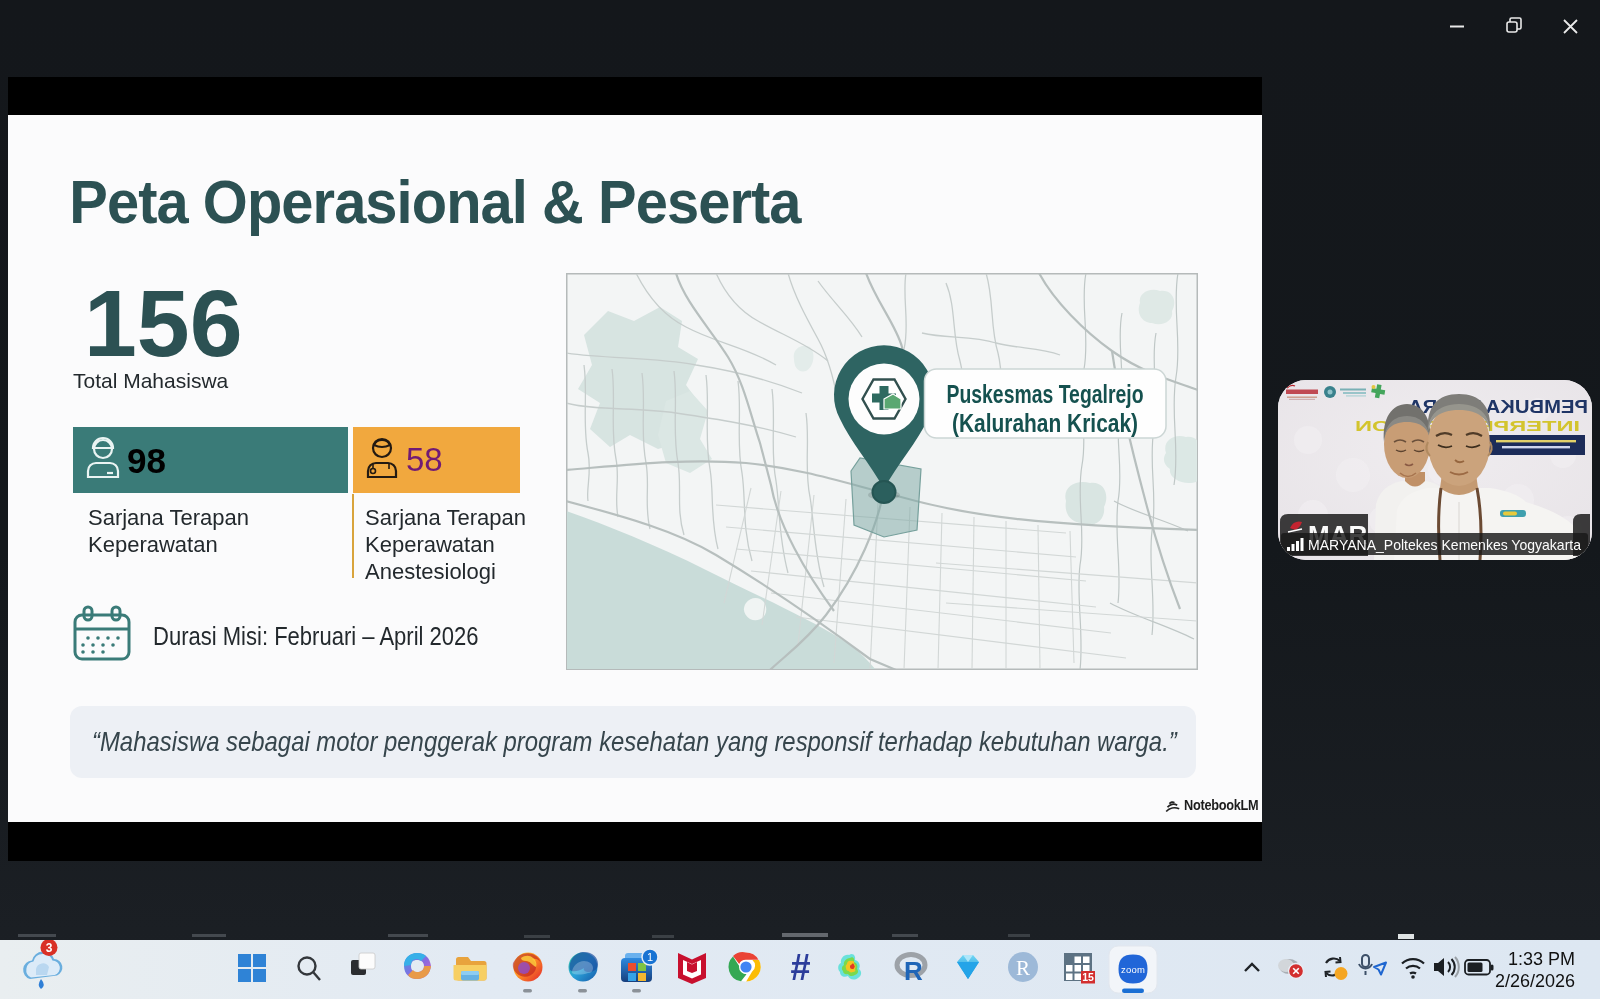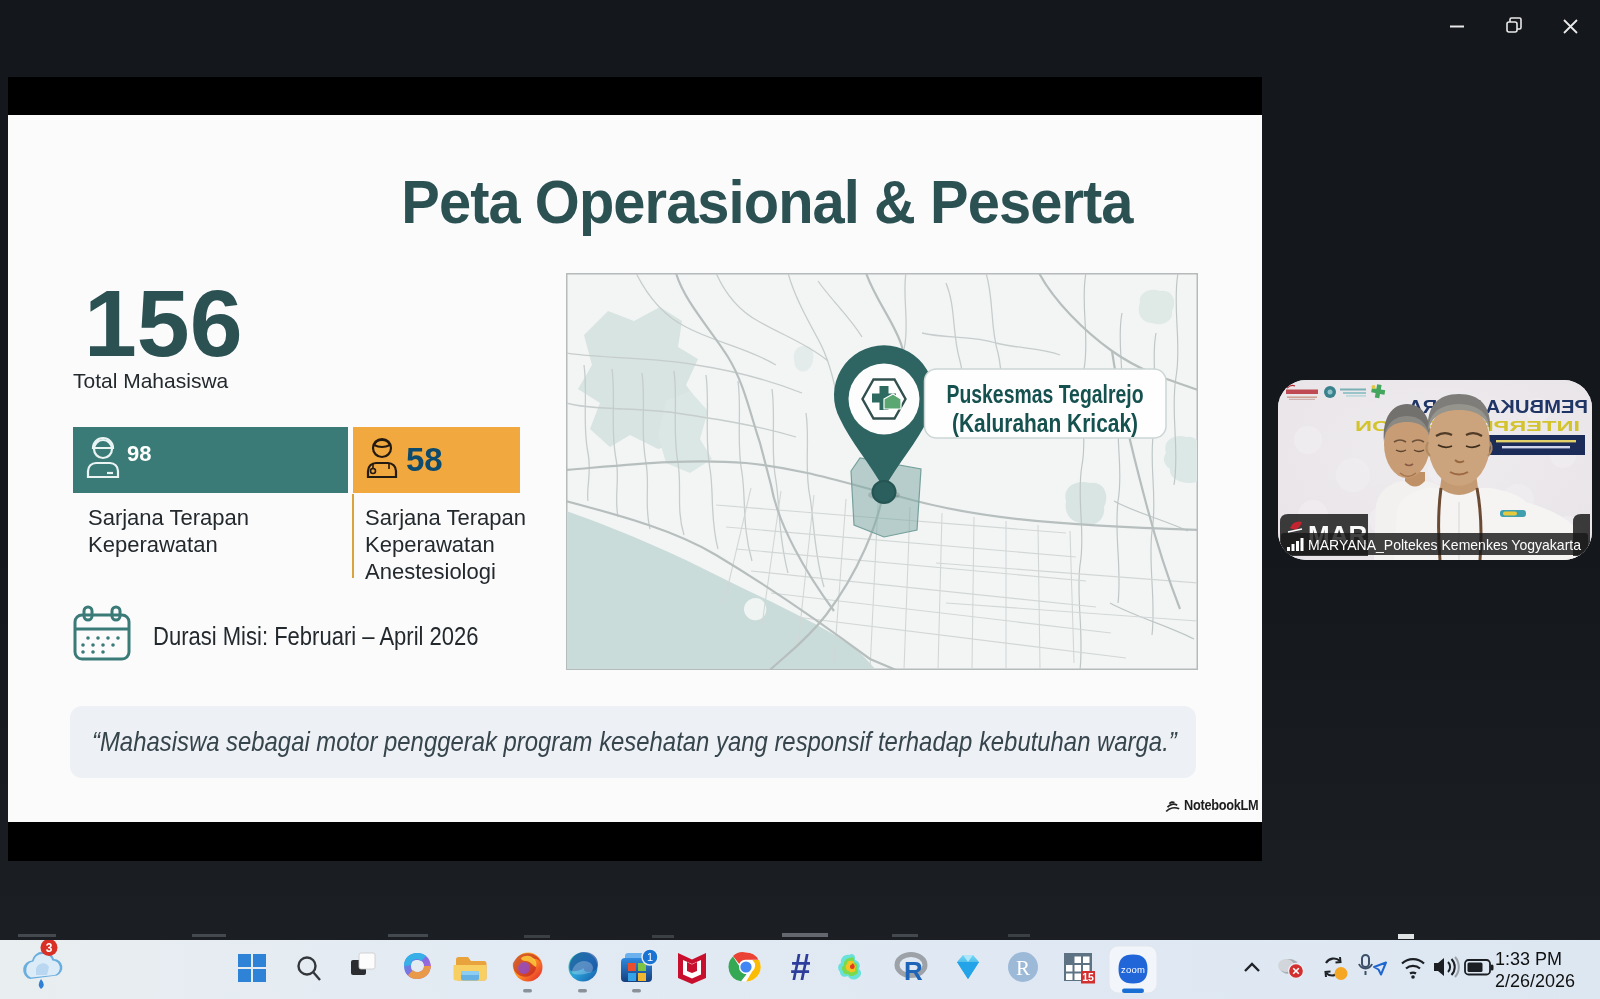--- a/index.html
+++ b/index.html
@@ -15,7 +15,7 @@
   #slide .topbar { position:absolute; left:0; top:0; width:100%; height:38px; background:#000; }
   #slide .botbar { position:absolute; left:0; top:745px; width:100%; height:39px; background:#000; }
 
-  .title { position:absolute; left:0; top:89px; width:1482px; text-align:center;
+  .title { position:absolute; left:0; top:89px; width:1482px; 
            font-weight:bold; font-size:62px; color:#2c5153; letter-spacing:-1px;padding-left:35px; }
   .title span { display:inline-block; transform:scaleX(0.933); transform-origin:center; }
   .n156 { position:absolute; left:76px; top:192px; font-weight:bold; font-size:95px; color:#2c5153; }

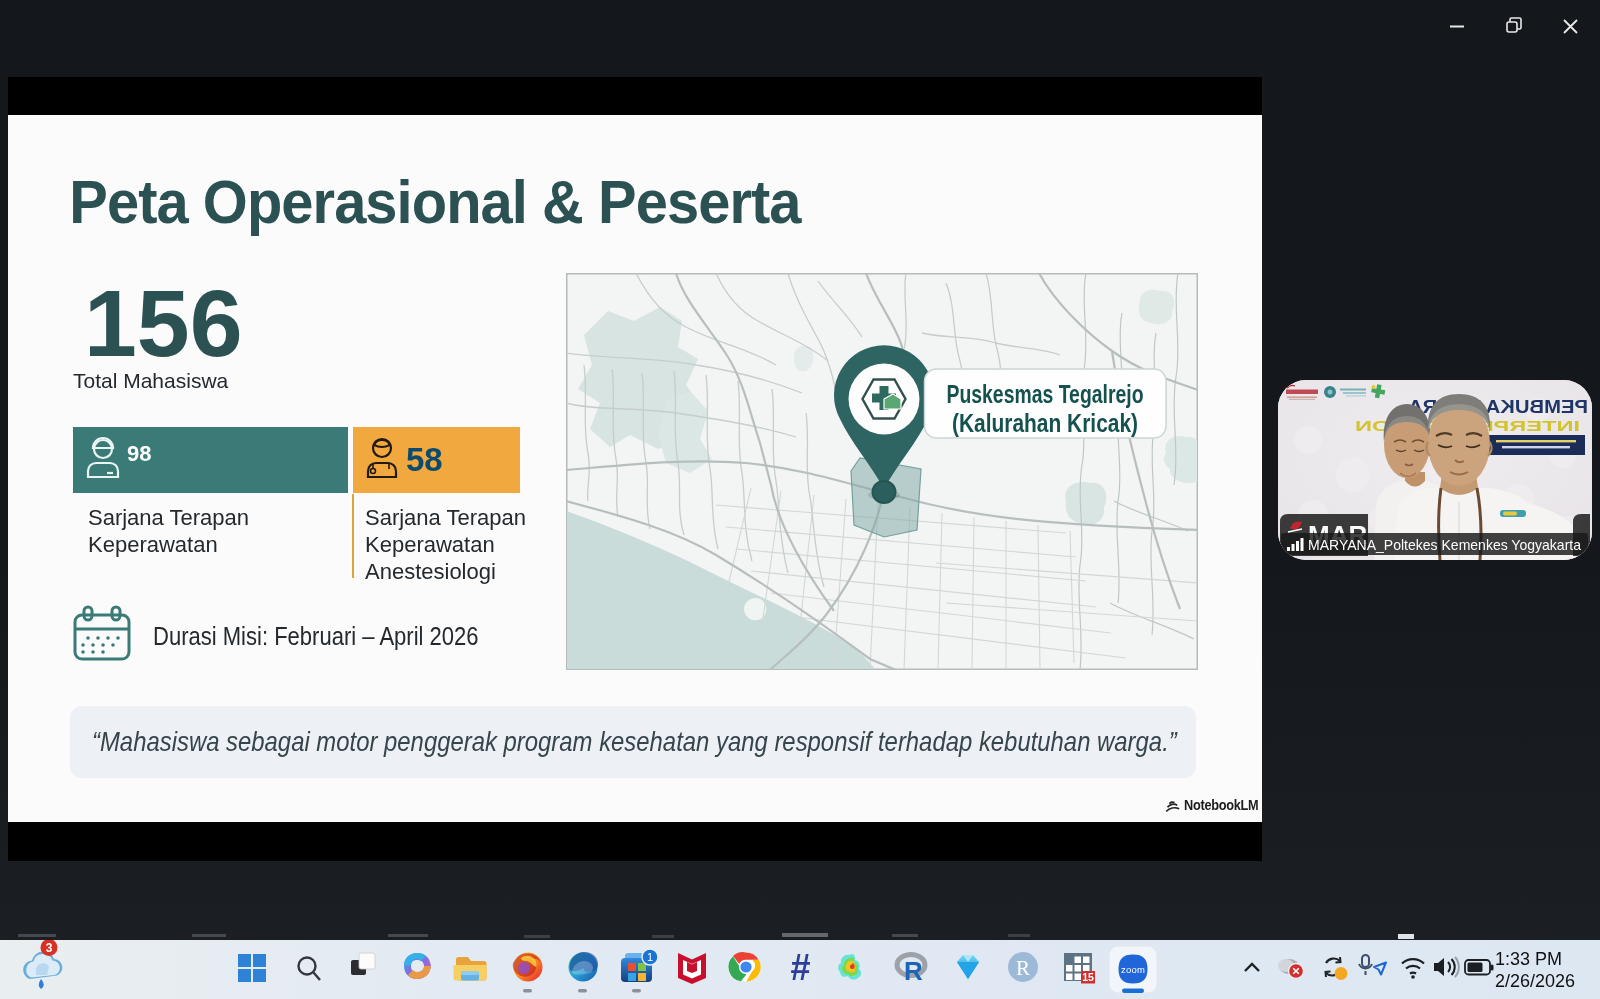--- a/index.html
+++ b/index.html
@@ -23,7 +23,7 @@
 
   .boxteal { position:absolute; left:65px; top:350px; width:275px; height:66px; background:#3a7b78; }
   .boxorg  { position:absolute; left:345px; top:350px; width:167px; height:66px; background:#f1a83e; }
-  .b98 { position:absolute; left:54px; top:14px; color:#ffffff; font-weight:bold; font-size:22px; }
+  .b98 { position:absolute; left:54px; top:14px; color:#000000; font-weight:bold; font-size:35px; }
   .b58 { position:absolute; left:53px; top:14px; color:#0c4a6e; font-weight:bold; font-size:33px; }
 
   .lblL { position:absolute; left:80px; top:427px; font-size:22px; line-height:27px; color:#23292d; }

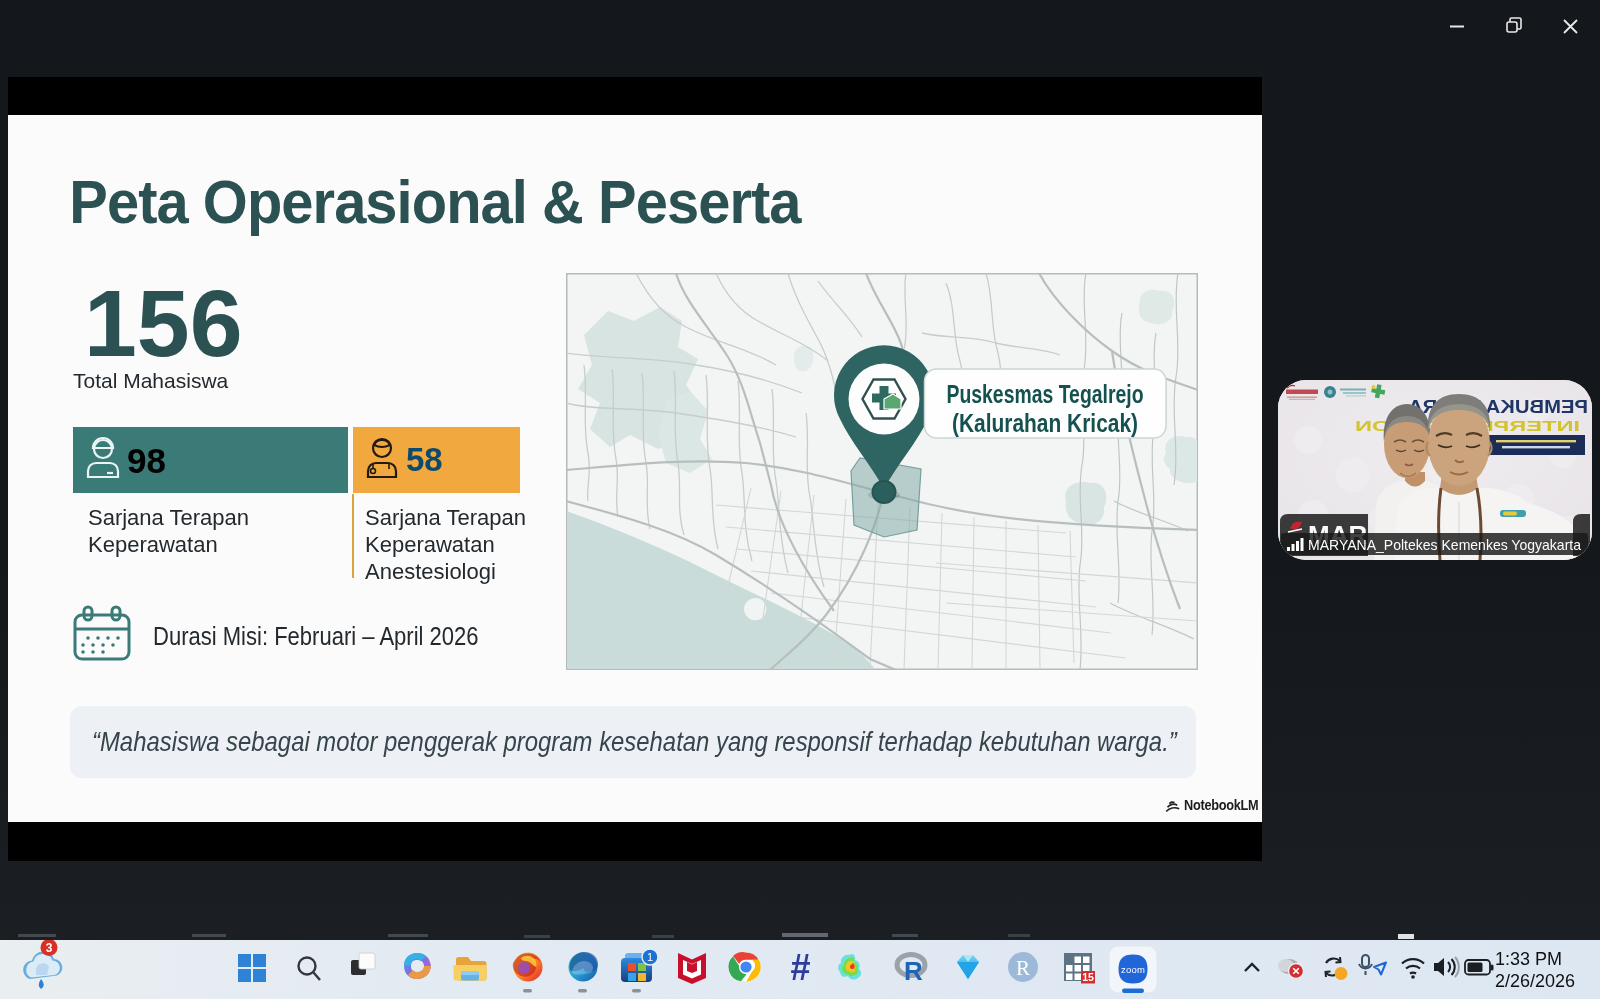--- a/index.html
+++ b/index.html
@@ -24,7 +24,7 @@
   .boxteal { position:absolute; left:65px; top:350px; width:275px; height:66px; background:#3a7b78; }
   .boxorg  { position:absolute; left:345px; top:350px; width:167px; height:66px; background:#f1a83e; }
   .b98 { position:absolute; left:54px; top:14px; color:#000000; font-weight:bold; font-size:35px; }
-  .b58 { position:absolute; left:53px; top:14px; color:#0c4a6e; font-weight:bold; font-size:33px; }
+  .b58 { position:absolute; left:53px; top:14px; color:#701a75; font-weight:normal; font-size:33px; }
 
   .lblL { position:absolute; left:80px; top:427px; font-size:22px; line-height:27px; color:#23292d; }
   .lblR { position:absolute; left:357px; top:427px; font-size:22px; line-height:27px; color:#23292d; }

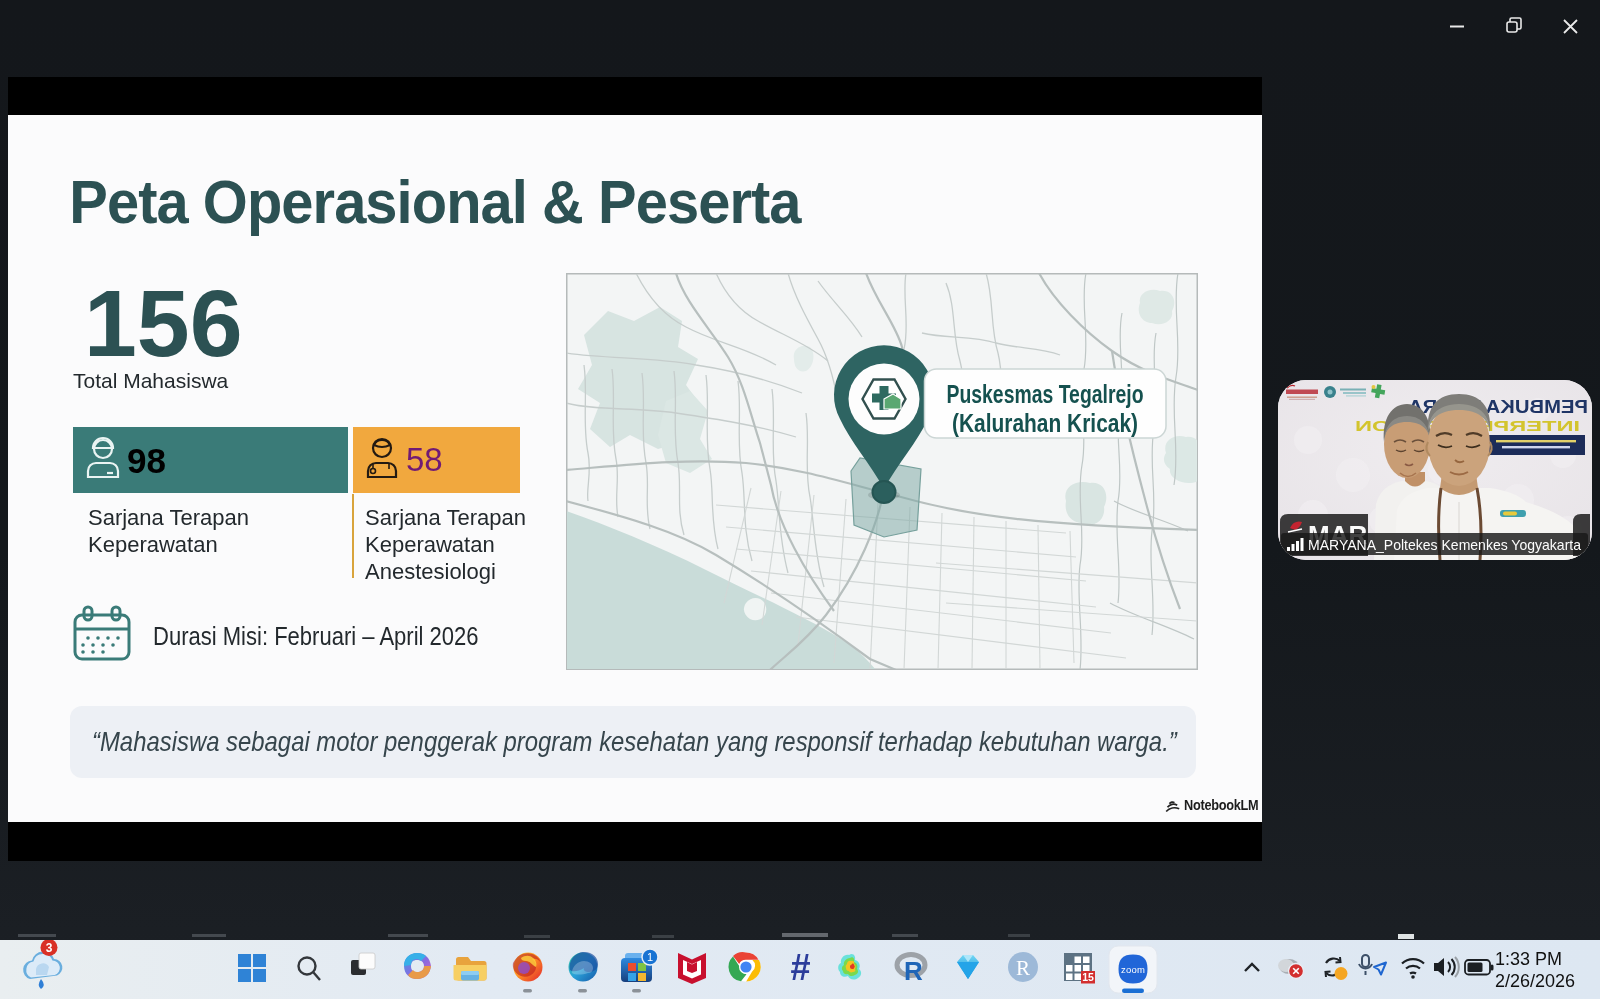--- a/index.html
+++ b/index.html
@@ -40,7 +40,7 @@
   
   #taskbar { position:absolute; left:0; top:940px; width:1600px; height:59px;
              background:linear-gradient(90deg,#e9eef0 0%, #e2eaf3 30%, #dde7f2 100%); }
-  .clock { position:absolute; right:25px; top:8px; font-size:18px; color:#111; line-height:22px; }
+  .clock { position:absolute; right:25px; top:8px; text-align:right; font-size:18px; color:#111; line-height:22px; }
 
   
   #video { position:absolute; left:1278px; top:380px; width:314px; height:180px; background:#ebe8eb; overflow:hidden;border-radius:28px; }

